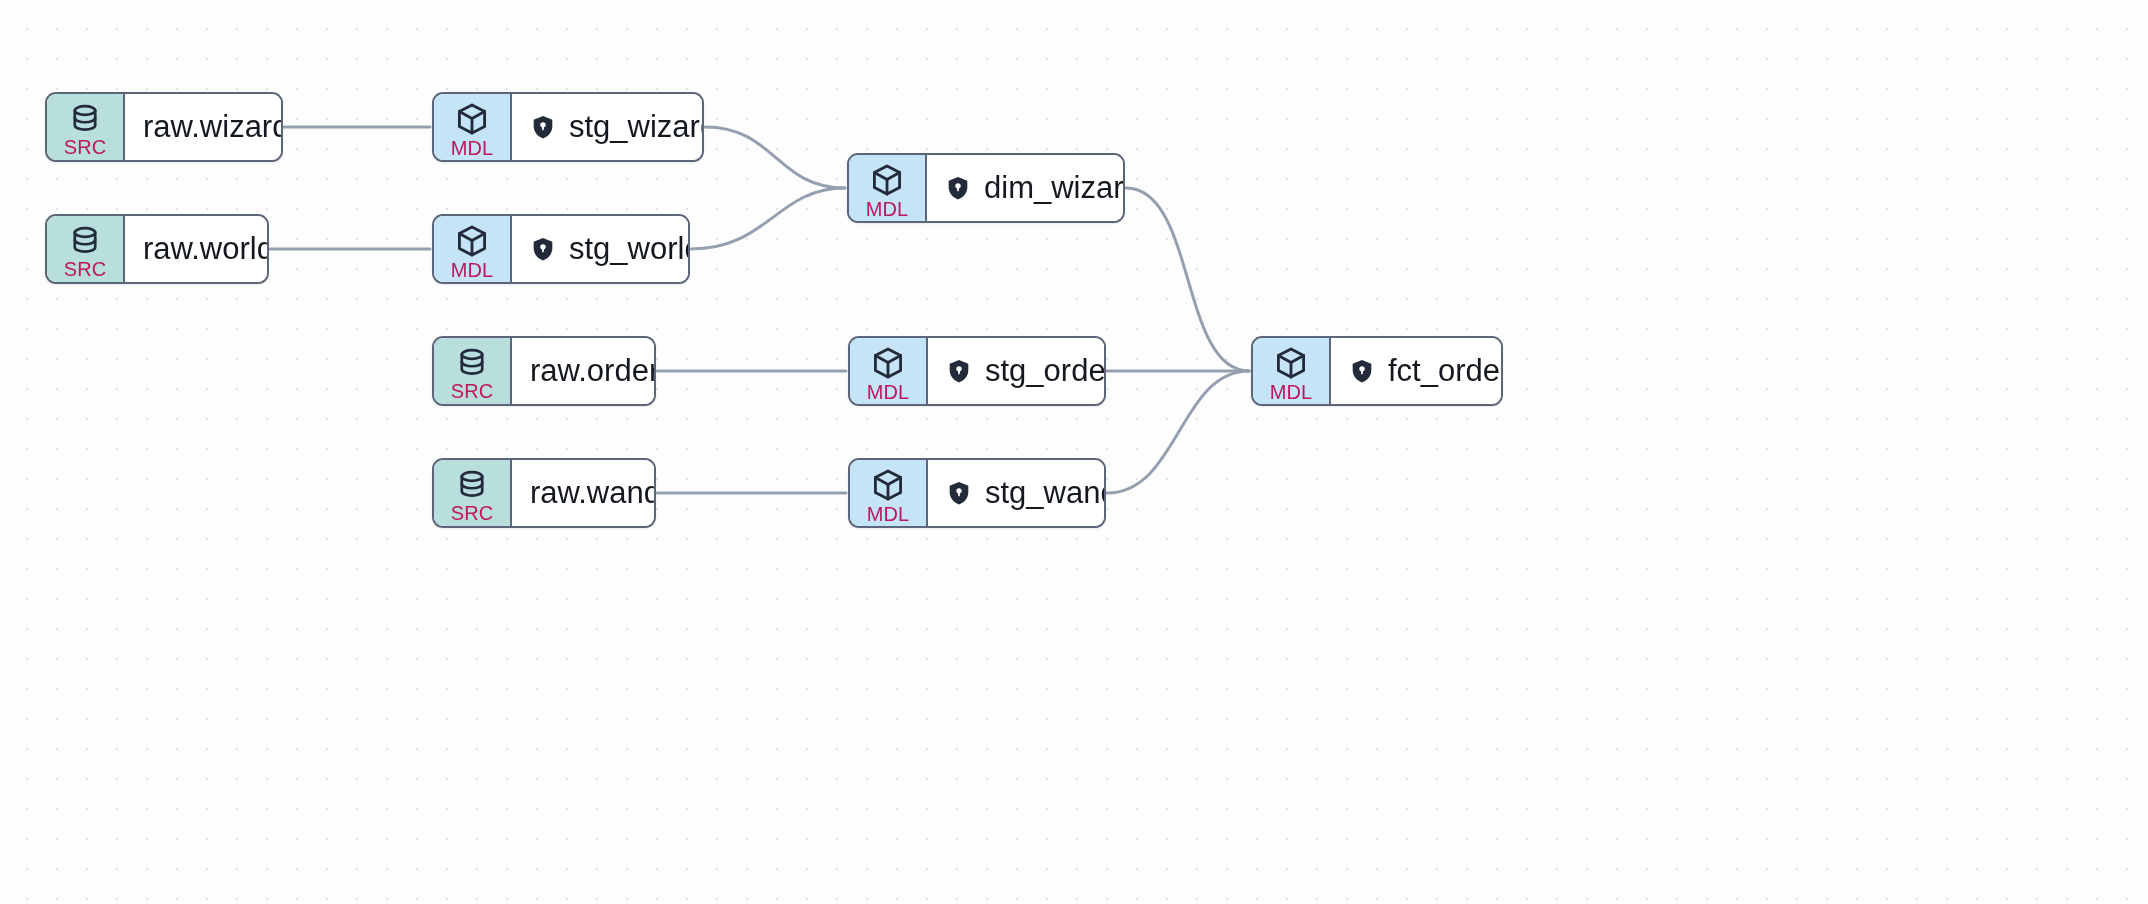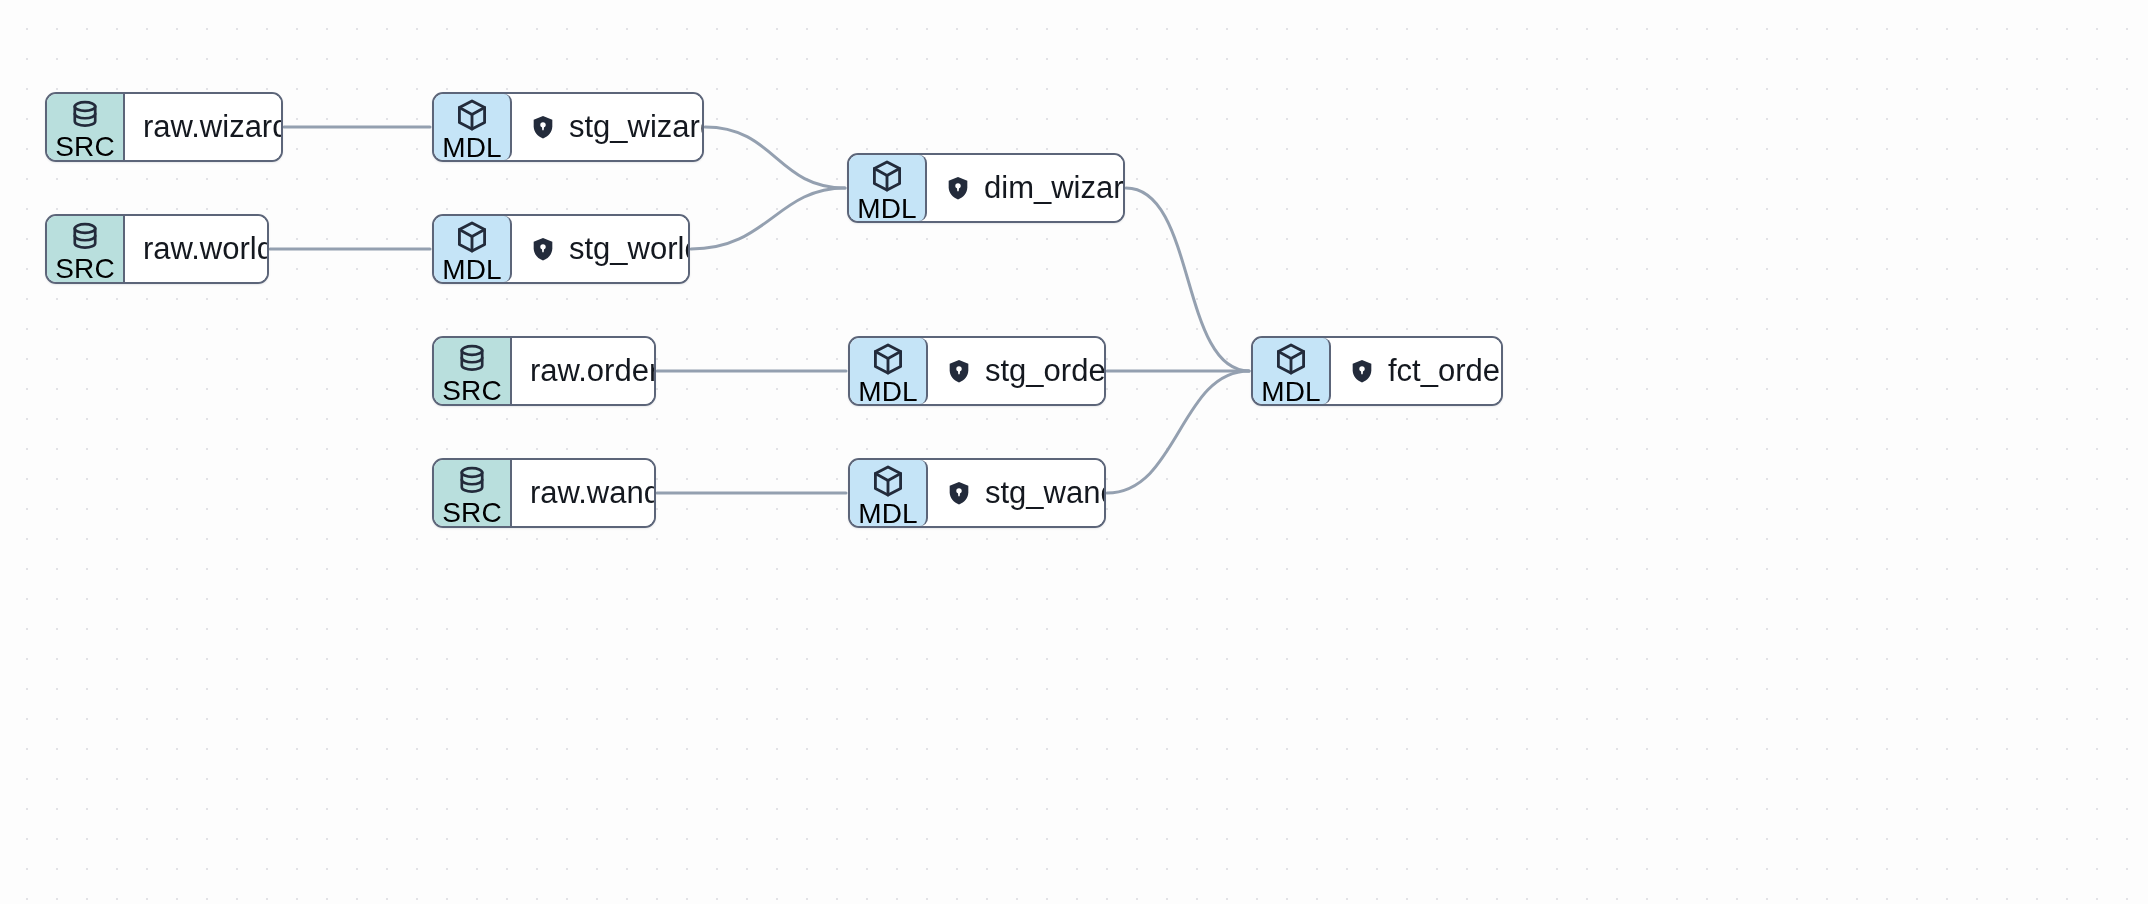--- a/index.html
+++ b/index.html
@@ -62,9 +62,9 @@
     line-height: 0;
   }
   .badge-text {
-    font-size: 28px;
+    font-size: 20px;
     line-height: 1;
-    color: #000000;
+    color: #be185d;
     letter-spacing: 0.1px;
     font-family: "Liberation Sans", sans-serif;
   }

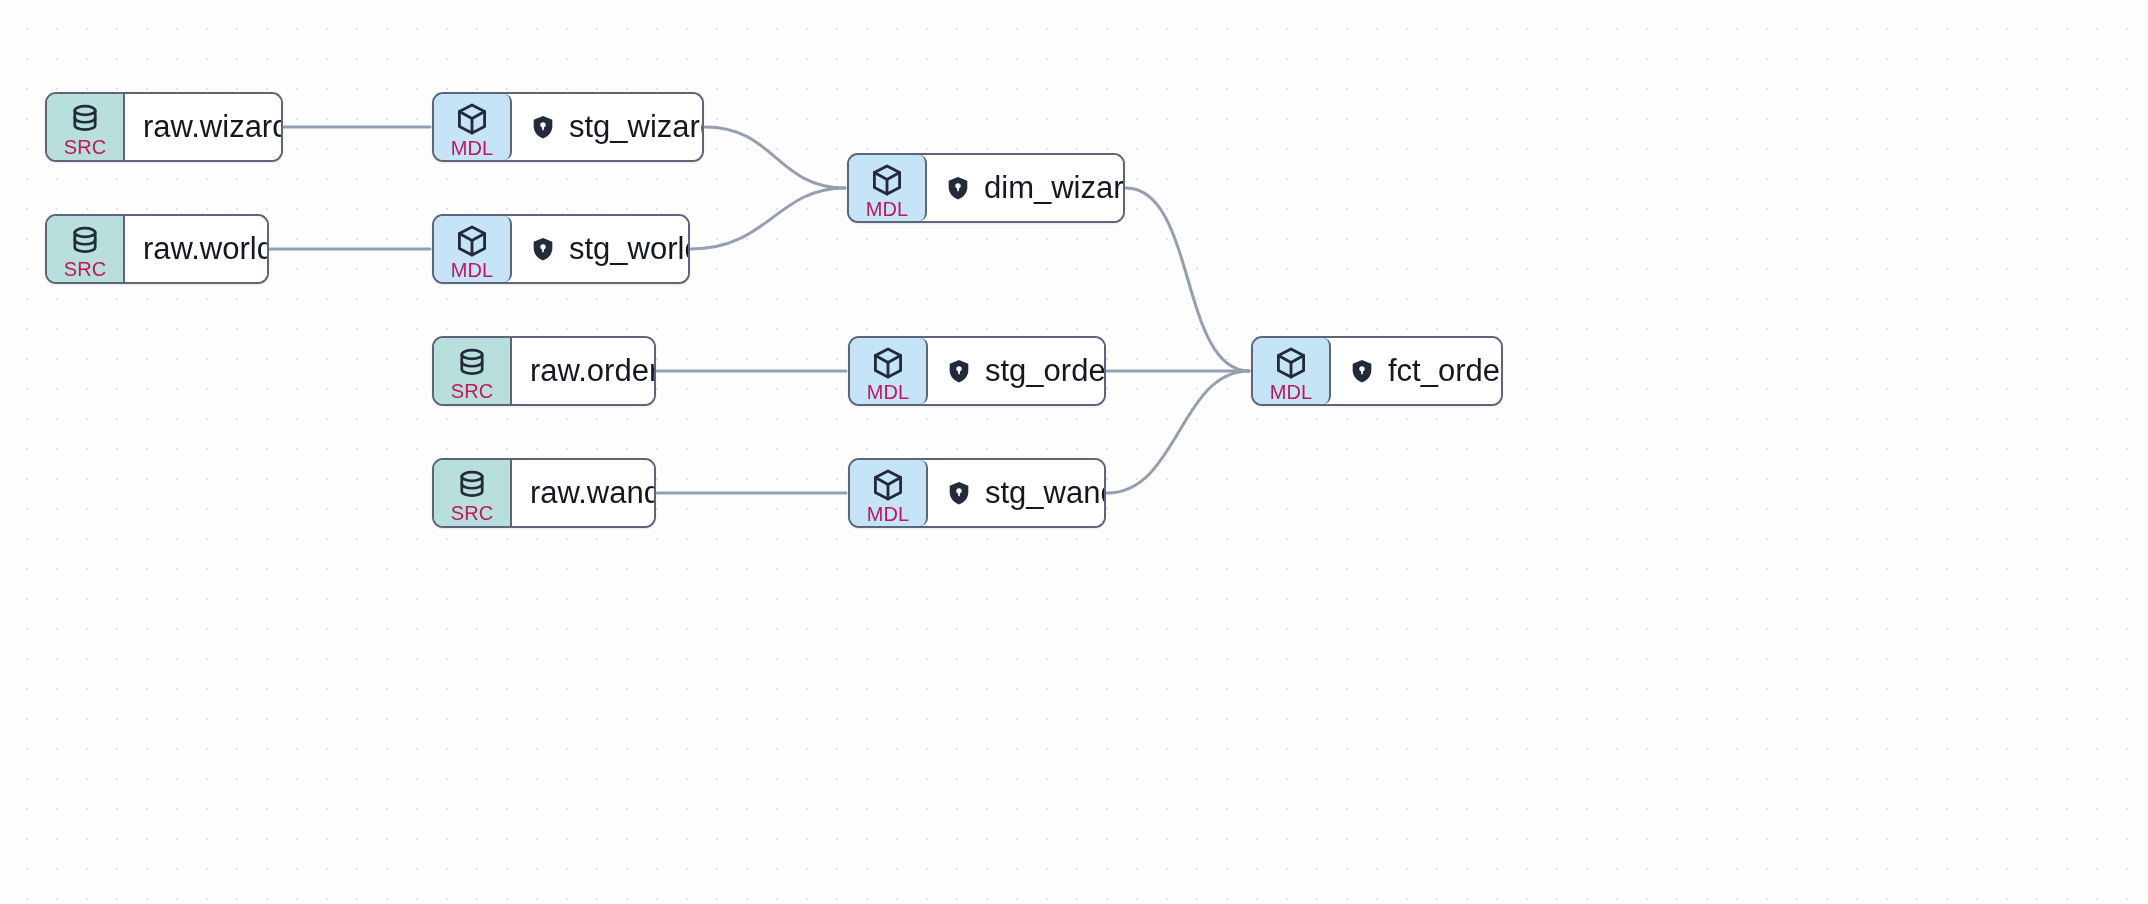--- a/index.html
+++ b/index.html
@@ -55,7 +55,7 @@
     padding-top: 4px;
   }
   .node.src .node-badge { background: #b9dfdd; }
-  .node.mdl .node-badge { background: #c5e4f7; border-radius: 8px; }
+  .node.mdl .node-badge { background: #c5e4f7; }
 
   .badge-icon {
     display: block;

